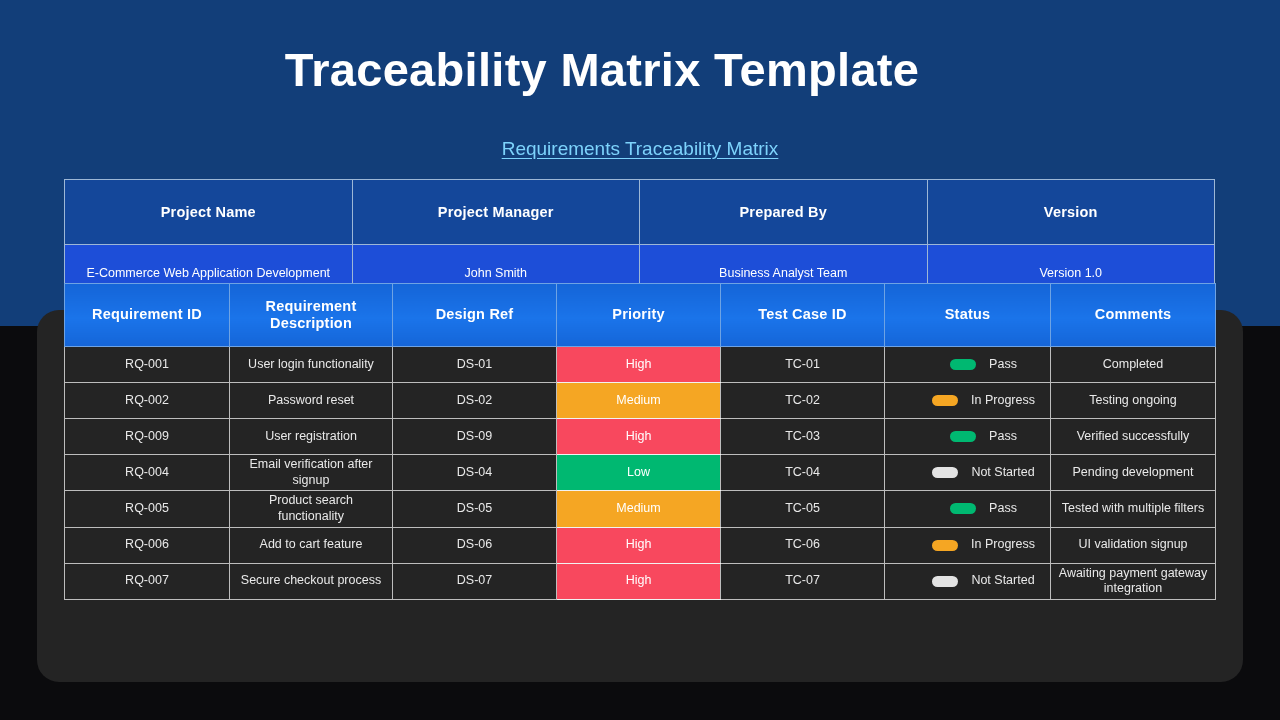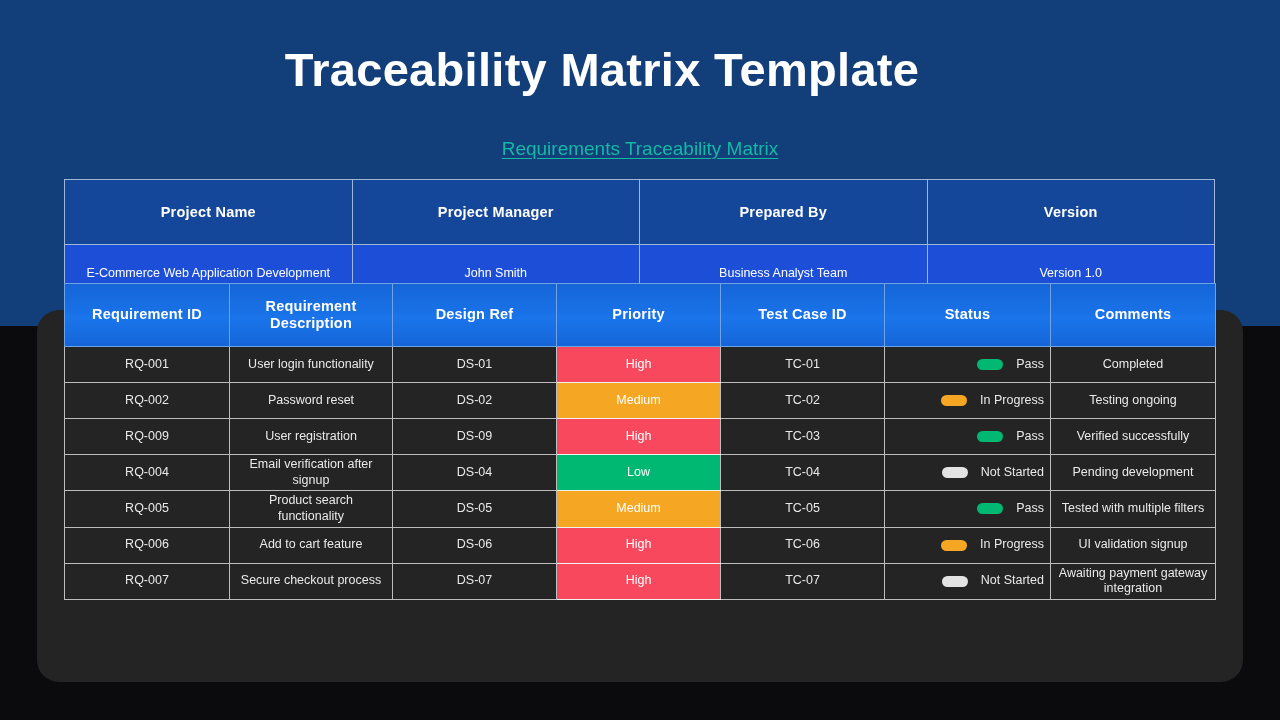--- a/index.html
+++ b/index.html
@@ -56,7 +56,7 @@
     left: 0; top: 138px;
     width: 1280px;
     text-align: center;
-    color: #14b8a6;
+    color: #7dd3fc;
     font-size: 19px;
     font-weight: 400;
   }

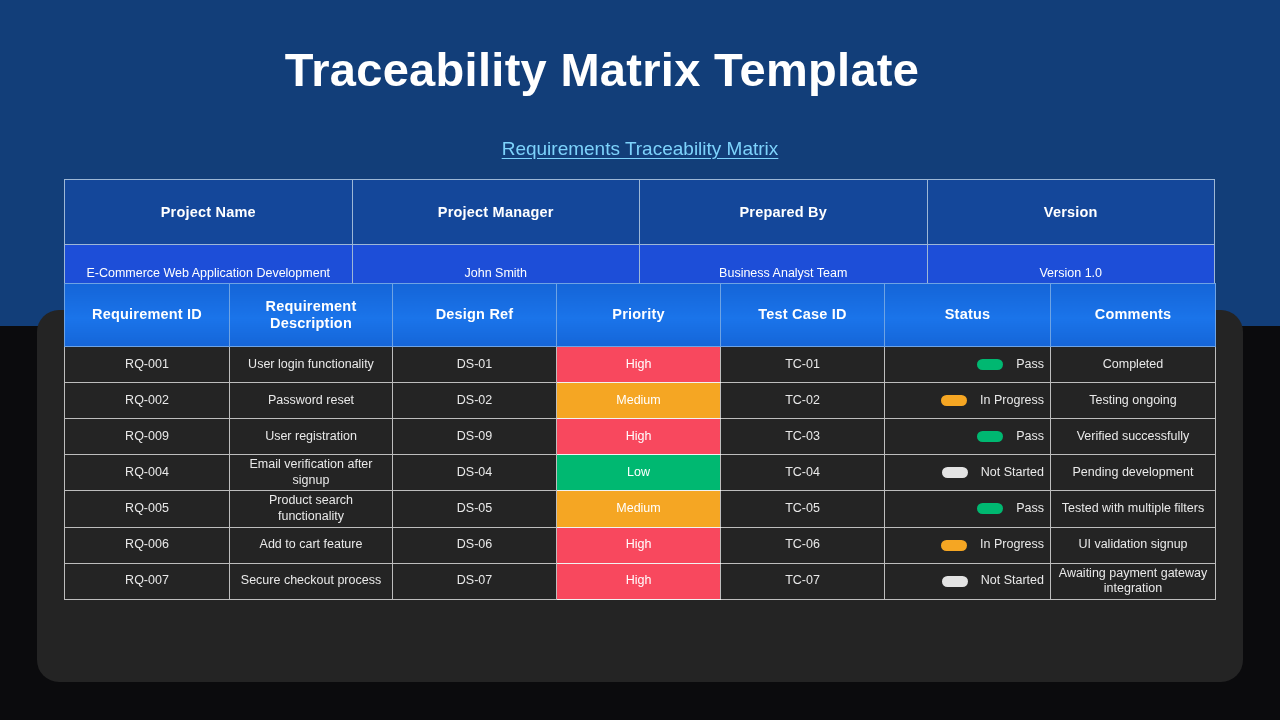--- a/index.html
+++ b/index.html
@@ -140,7 +140,7 @@
   .status-inner {
     display: flex;
     align-items: center;
-    justify-content: flex-end;
+    justify-content: center;
     padding-left: 38px;
     gap: 13px;
   }

